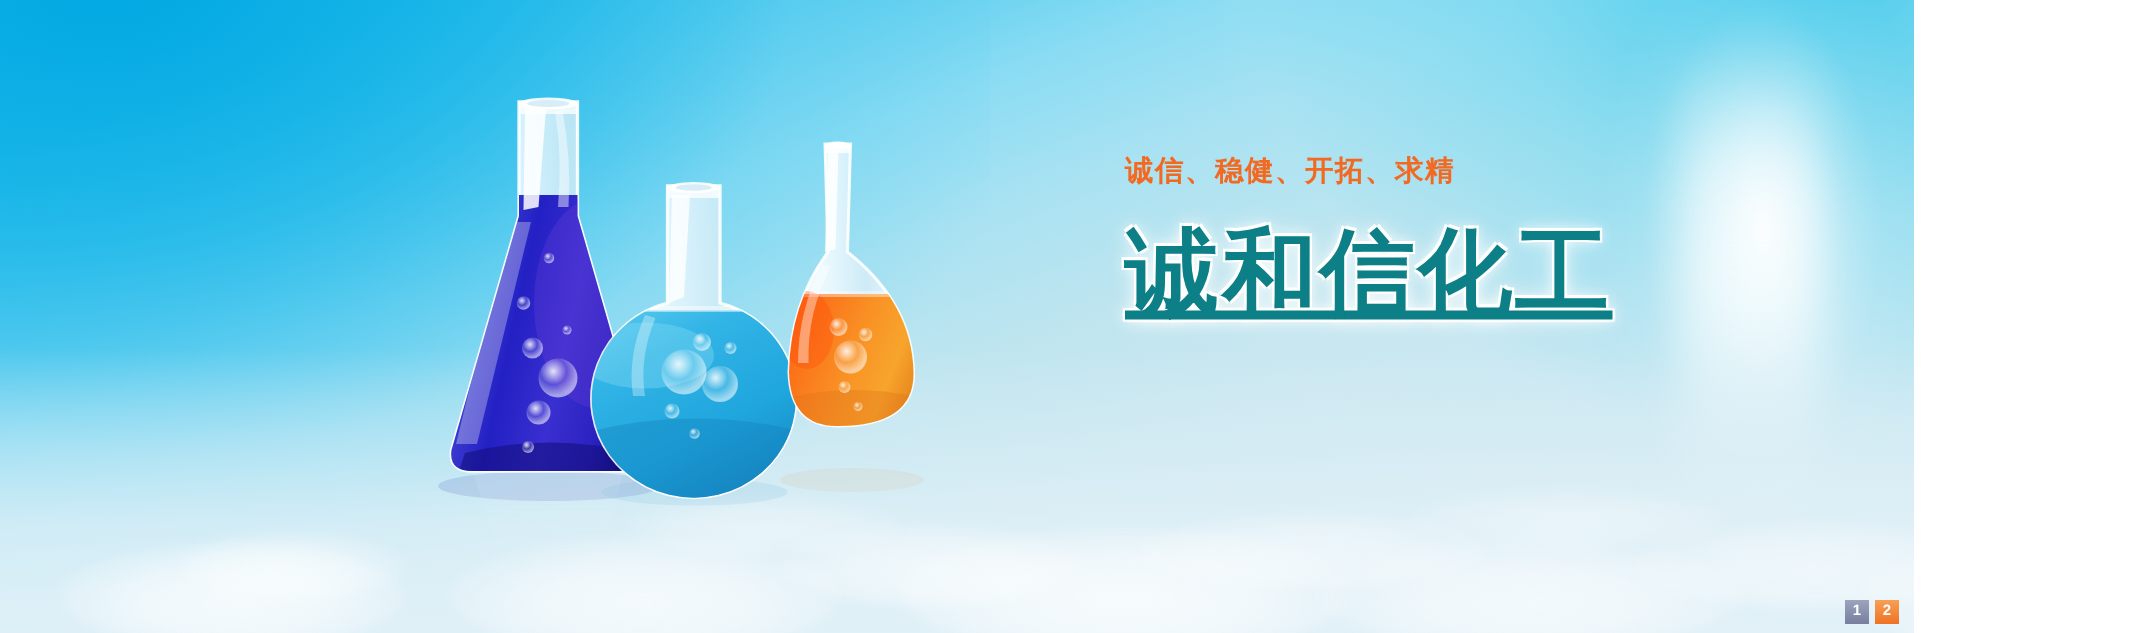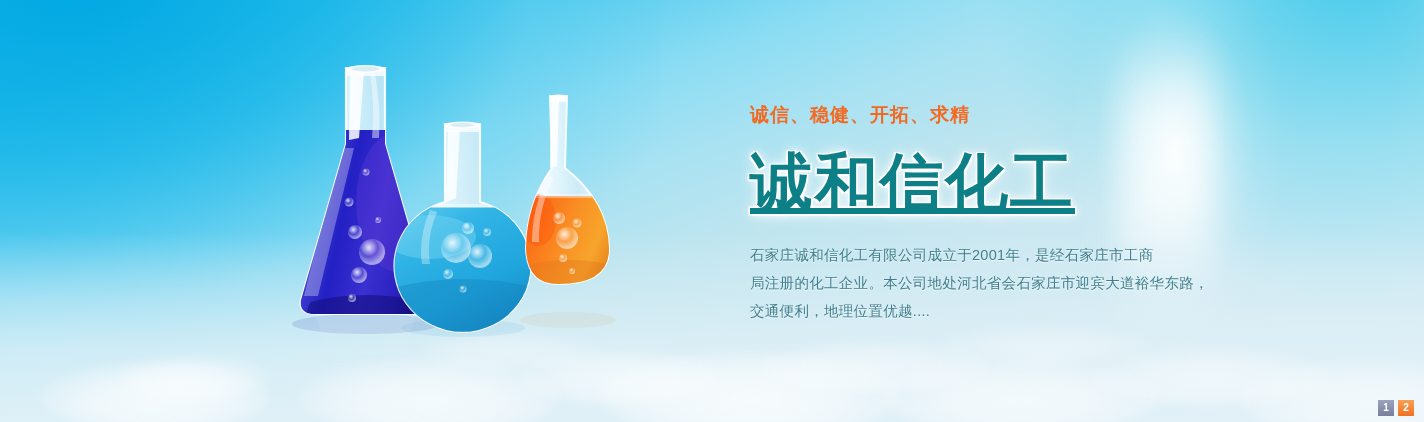--- a/index.html
+++ b/index.html
@@ -13,7 +13,7 @@
 
   .banner {
     position: relative;
-    width: 1424px;
+    width: 1276px;
     height: 422px;
     overflow: hidden;
     

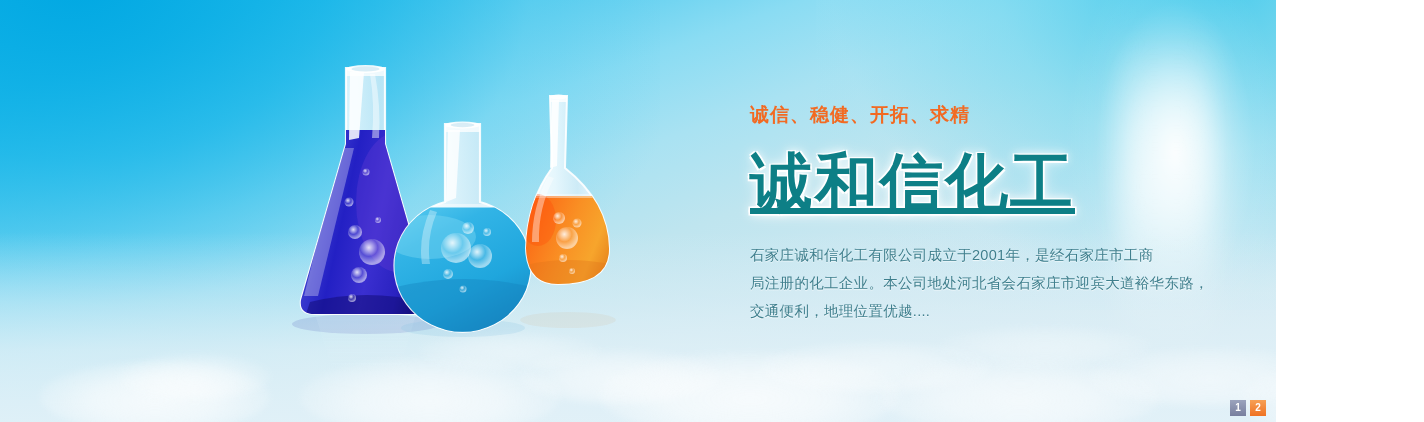--- a/index.html
+++ b/index.html
@@ -343,11 +343,6 @@
   <div class="copy">
     <div class="tagline">诚信、稳健、开拓、求精</div>
     <h1 class="headline">诚和信化工</h1>
-    <div class="desc">
-      <p>石家庄诚和信化工有限公司成立于2001年，是经石家庄市工商</p>
-      <p>局注册的化工企业。本公司地处河北省会石家庄市迎宾大道裕华东路，</p>
-      <p>交通便利，地理位置优越....</p>
-    </div>
   </div>
 
   <div class="pager">

